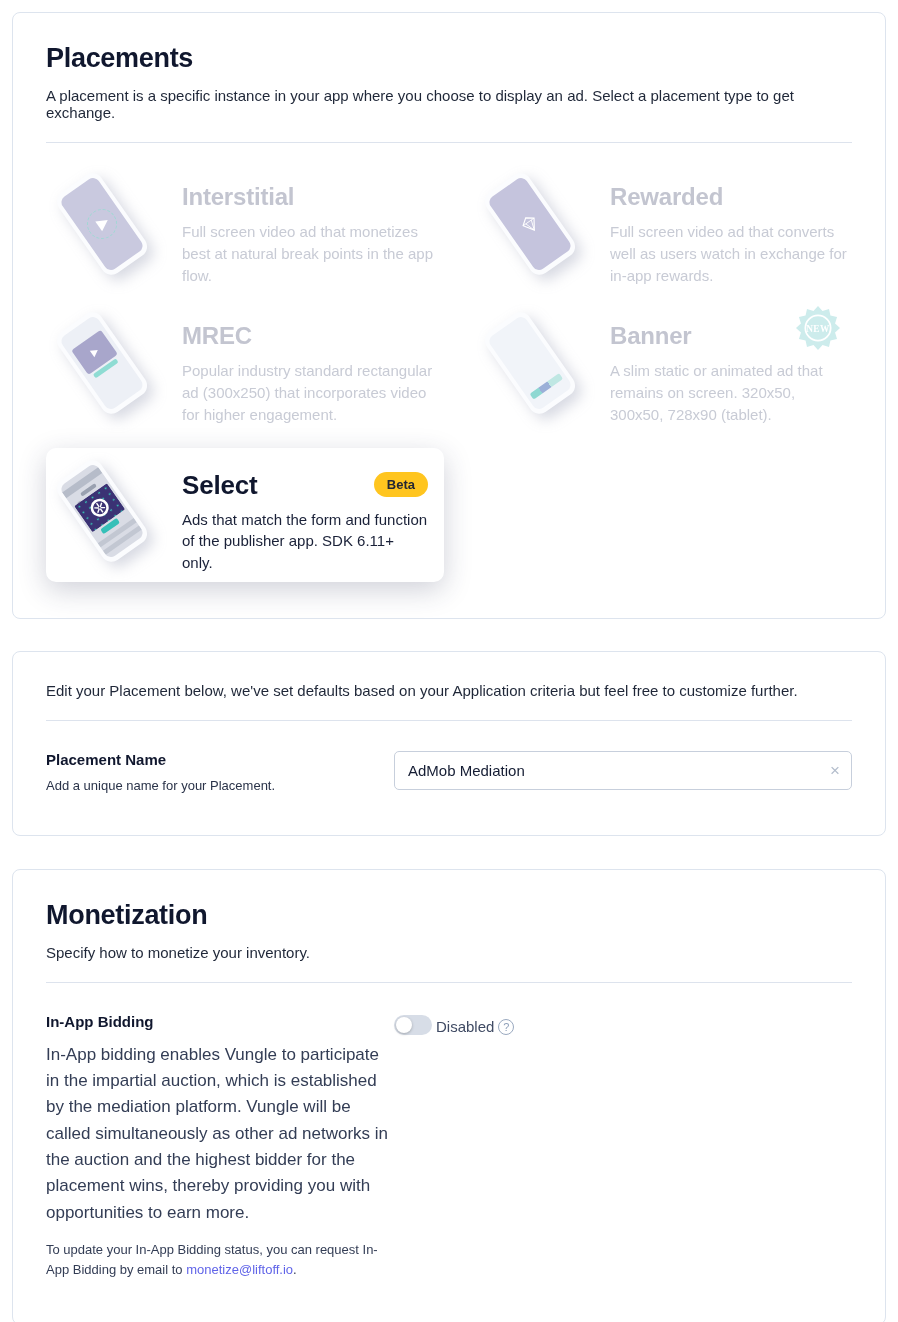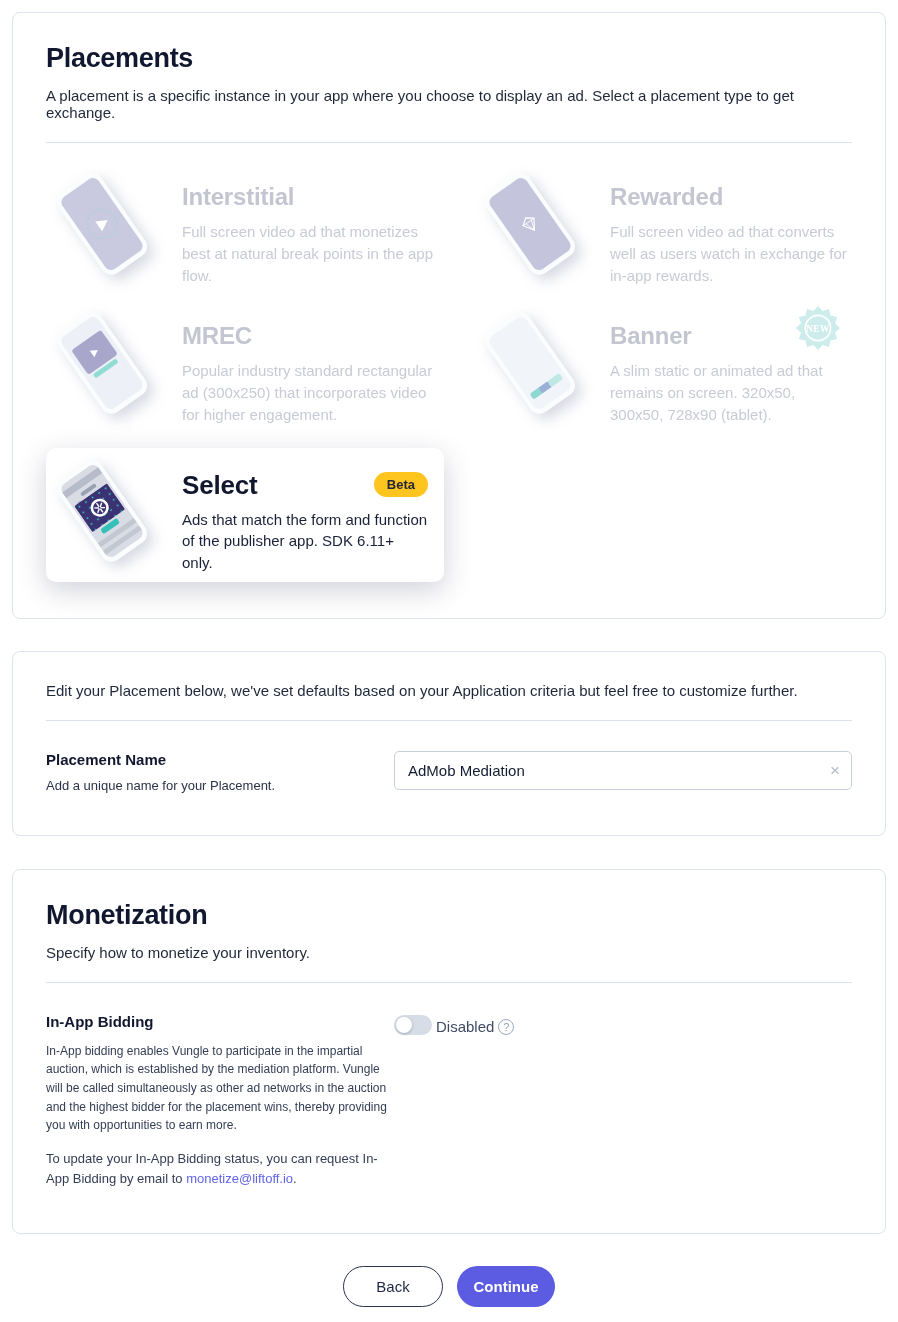--- a/index.html
+++ b/index.html
@@ -90,7 +90,7 @@
   .clear-x { position:absolute; right:12px; top:50%; transform:translateY(-50%);
     color:#b3bdcc; font-size:17px; cursor:pointer; line-height:1; }
 
-  .bidding-desc { font-size:12px; line-height:1.55; color:#333d55; margin:12px 0 0;
+  .bidding-desc { font-size:17px; line-height:1.55; color:#333d55; margin:12px 0 0;
     max-width:352px; }
   .bidding-note { font-size:13px; line-height:1.55; color:#333d55; margin:14px 0 0;
     max-width:352px; }

